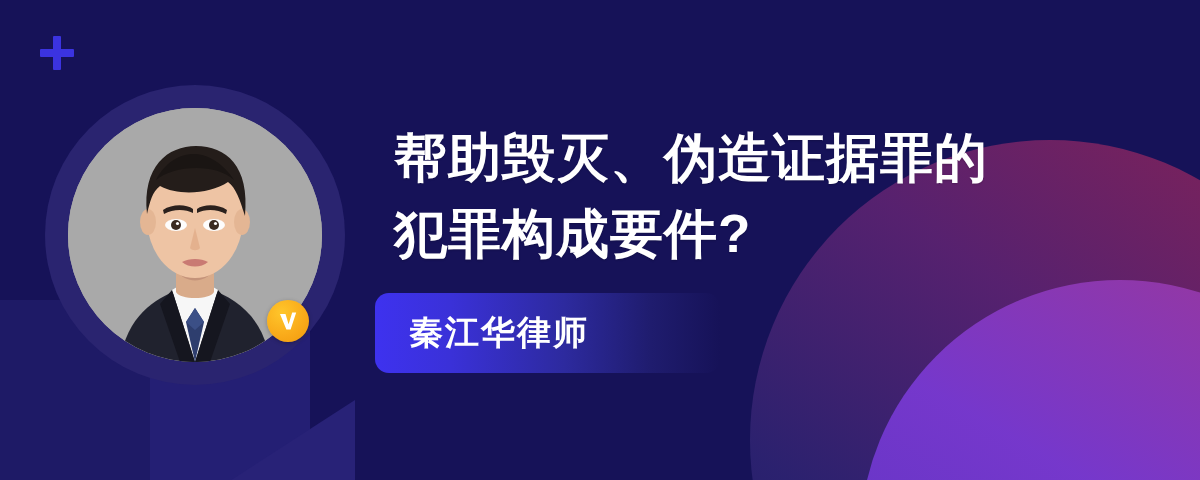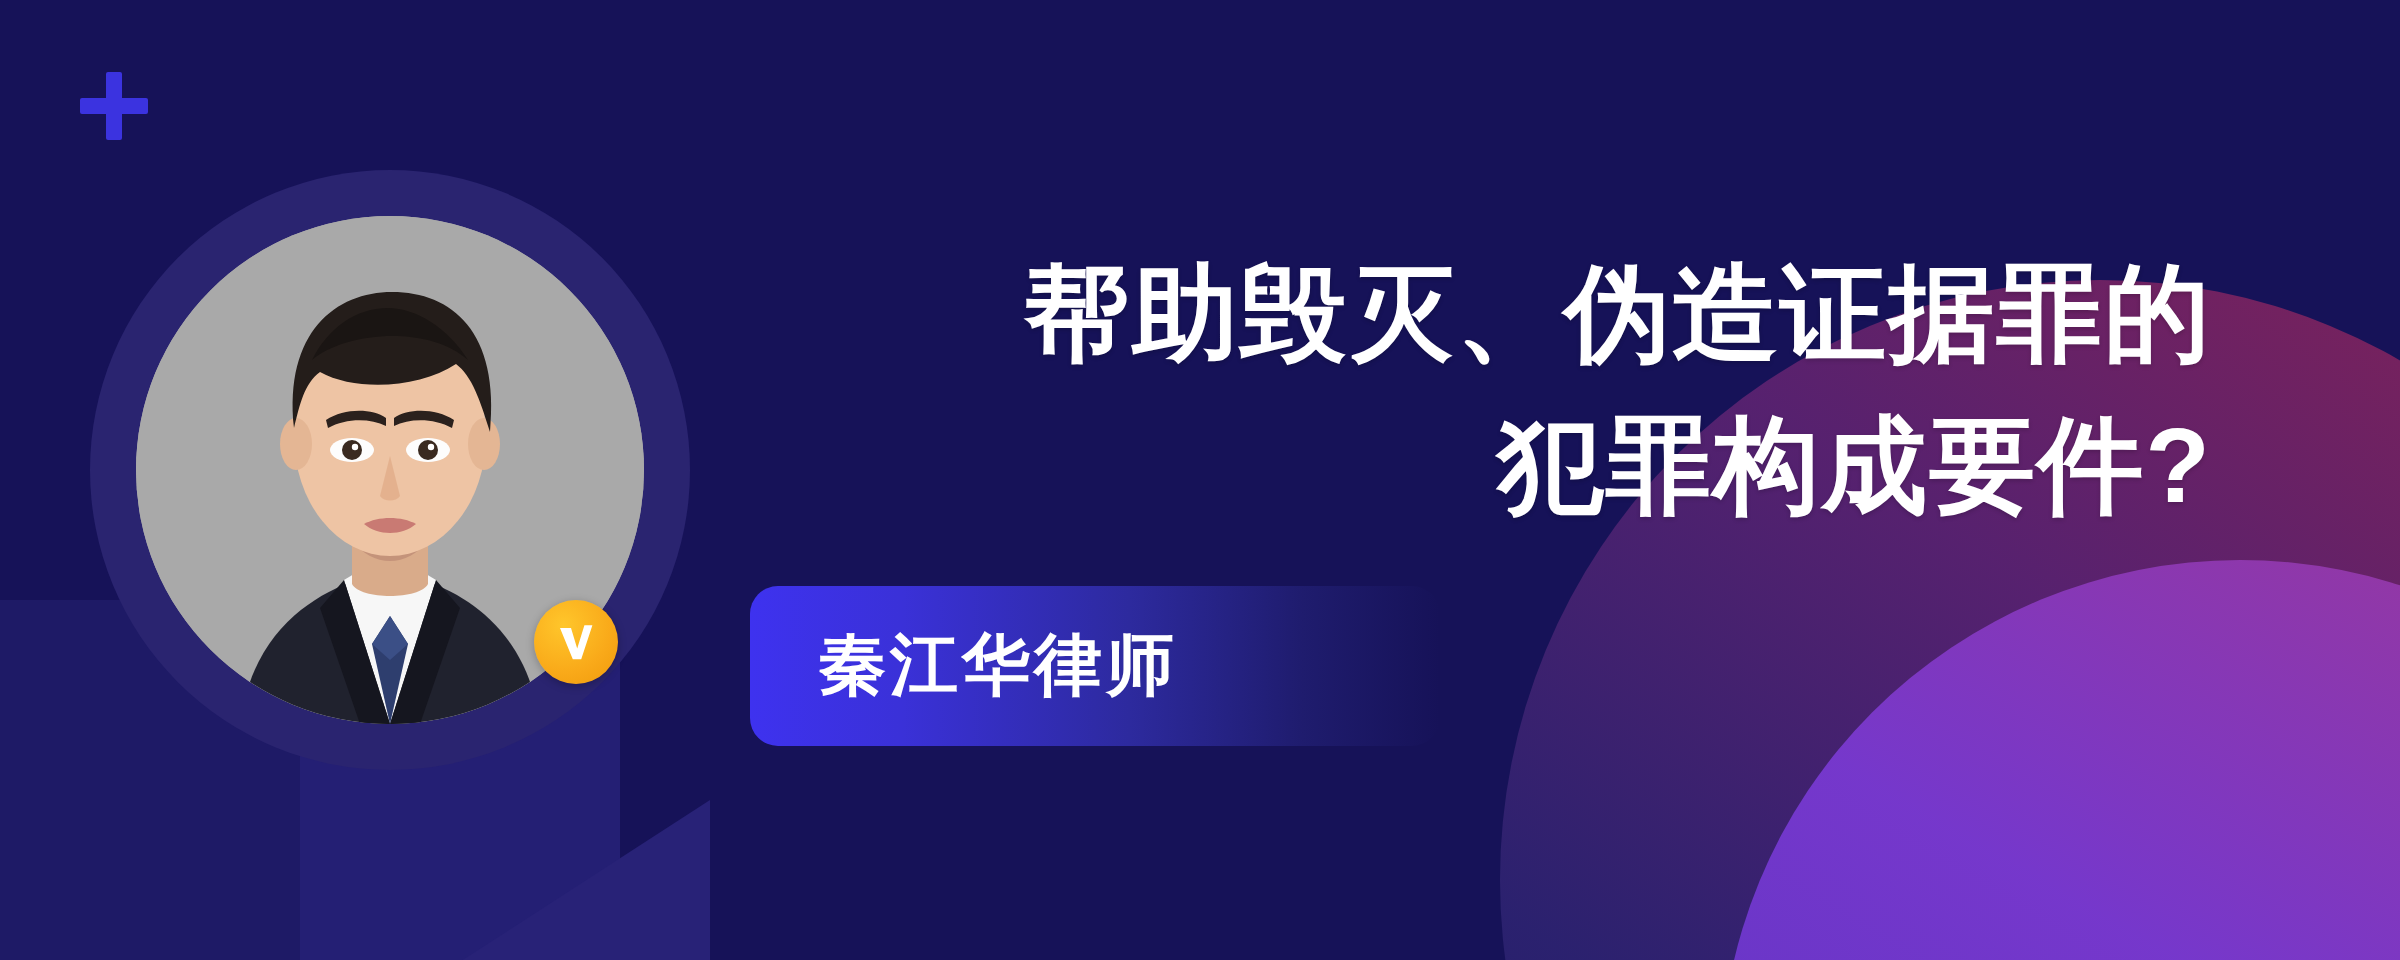--- a/index.html
+++ b/index.html
@@ -111,9 +111,8 @@
   
   .content {
     position:absolute;
-    left:406px; top:120px;
+    left:394px; top:120px;
     width:700px;
-    text-align:right;
   }
   .headline {
     color:#ffffff;

